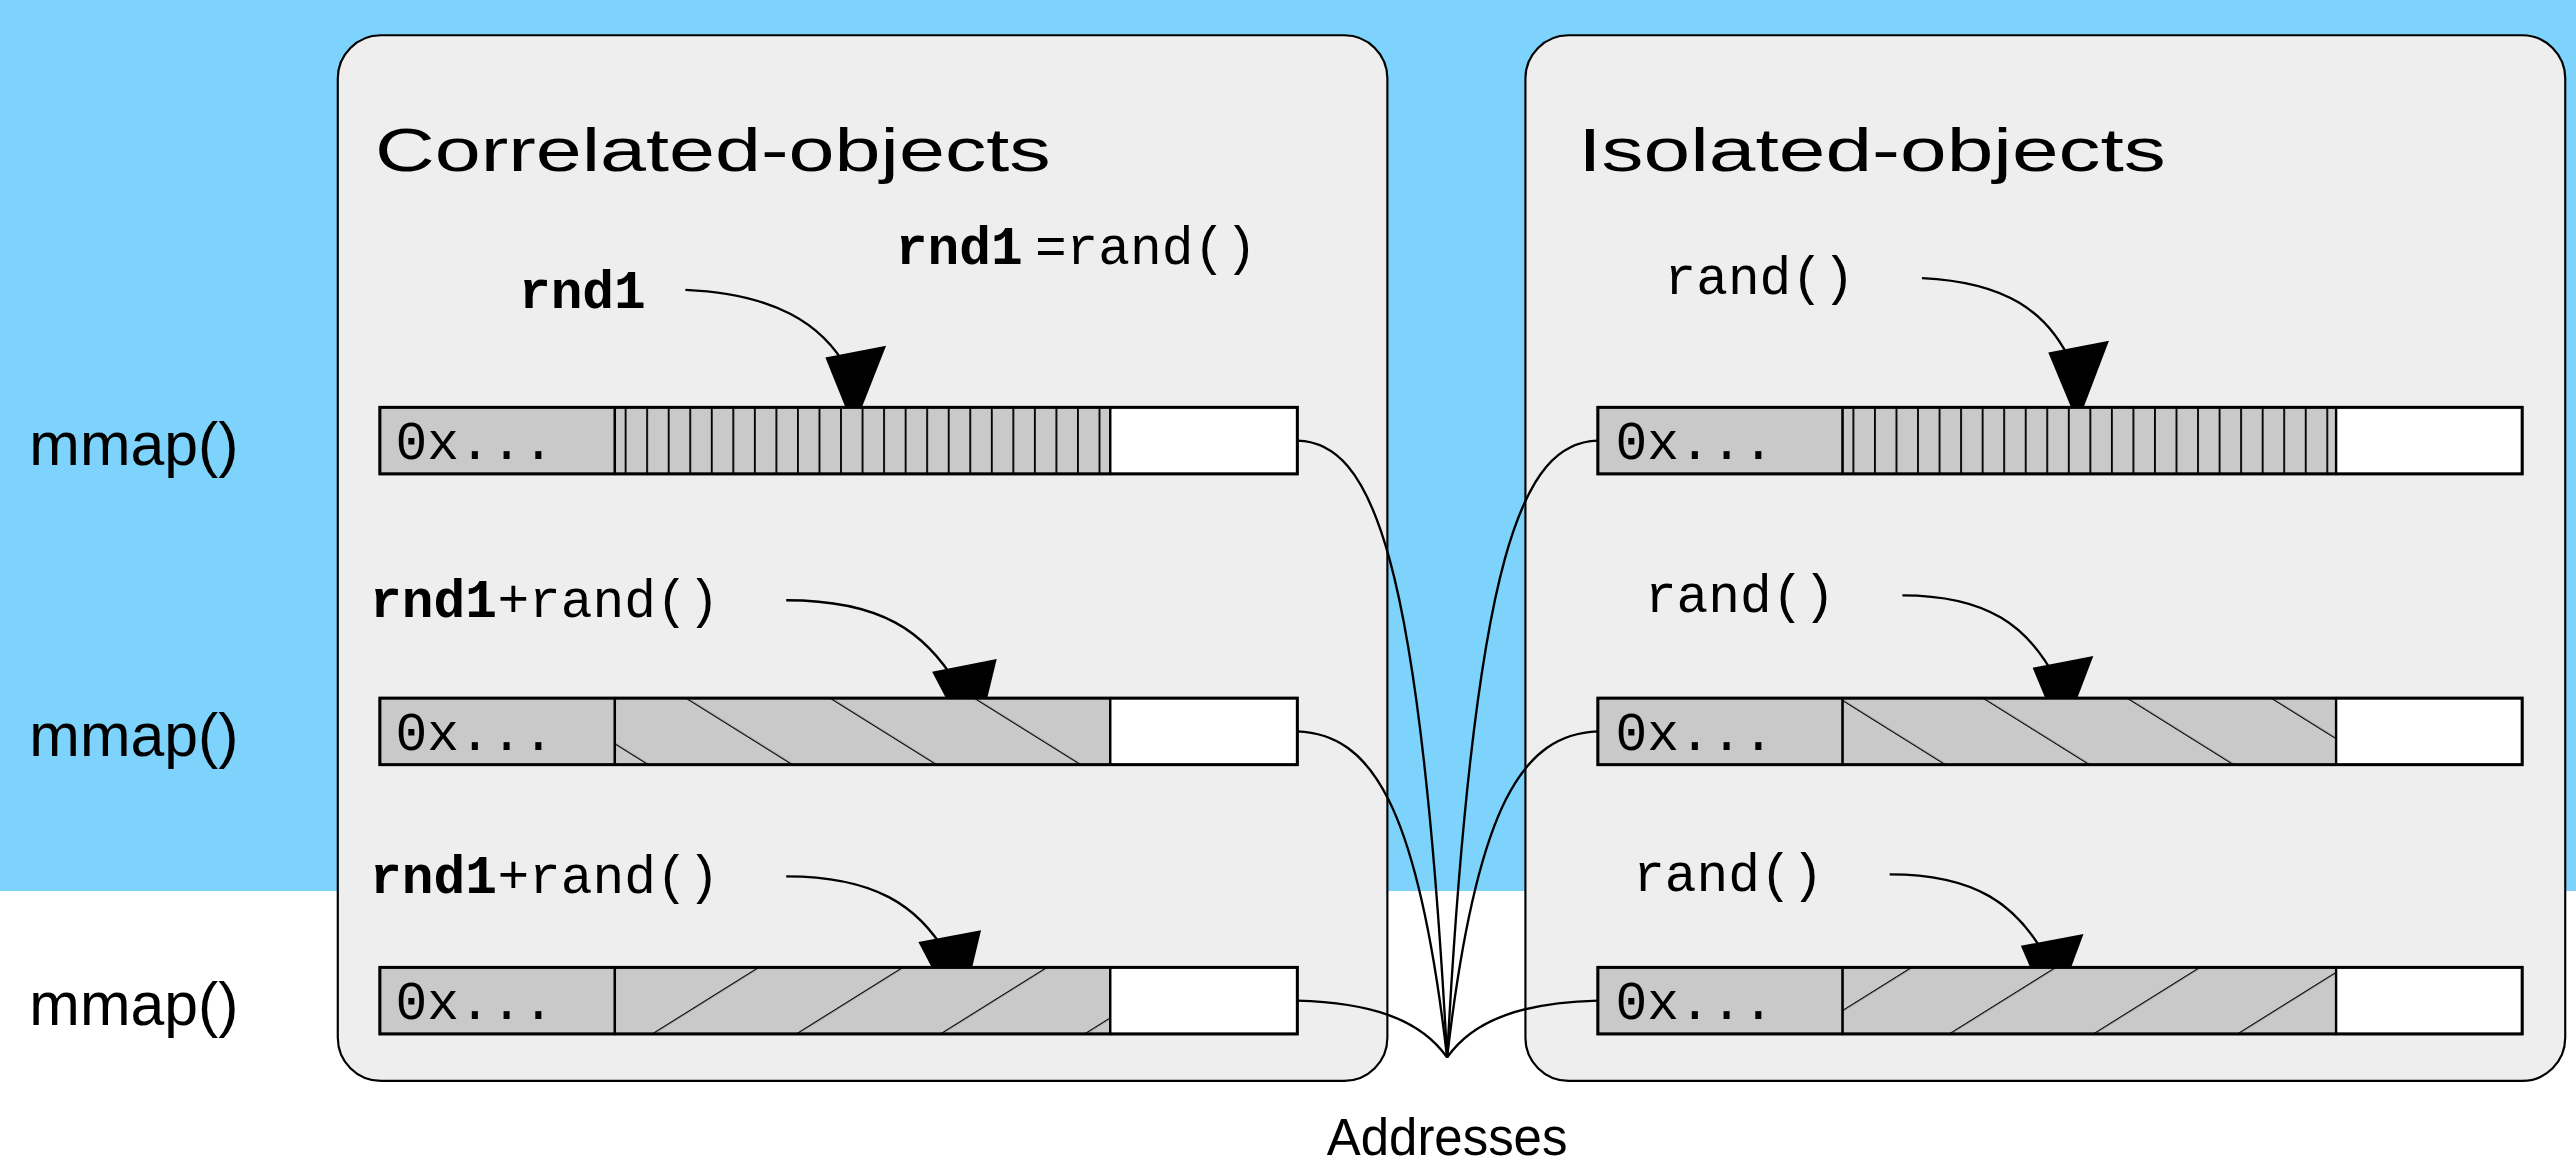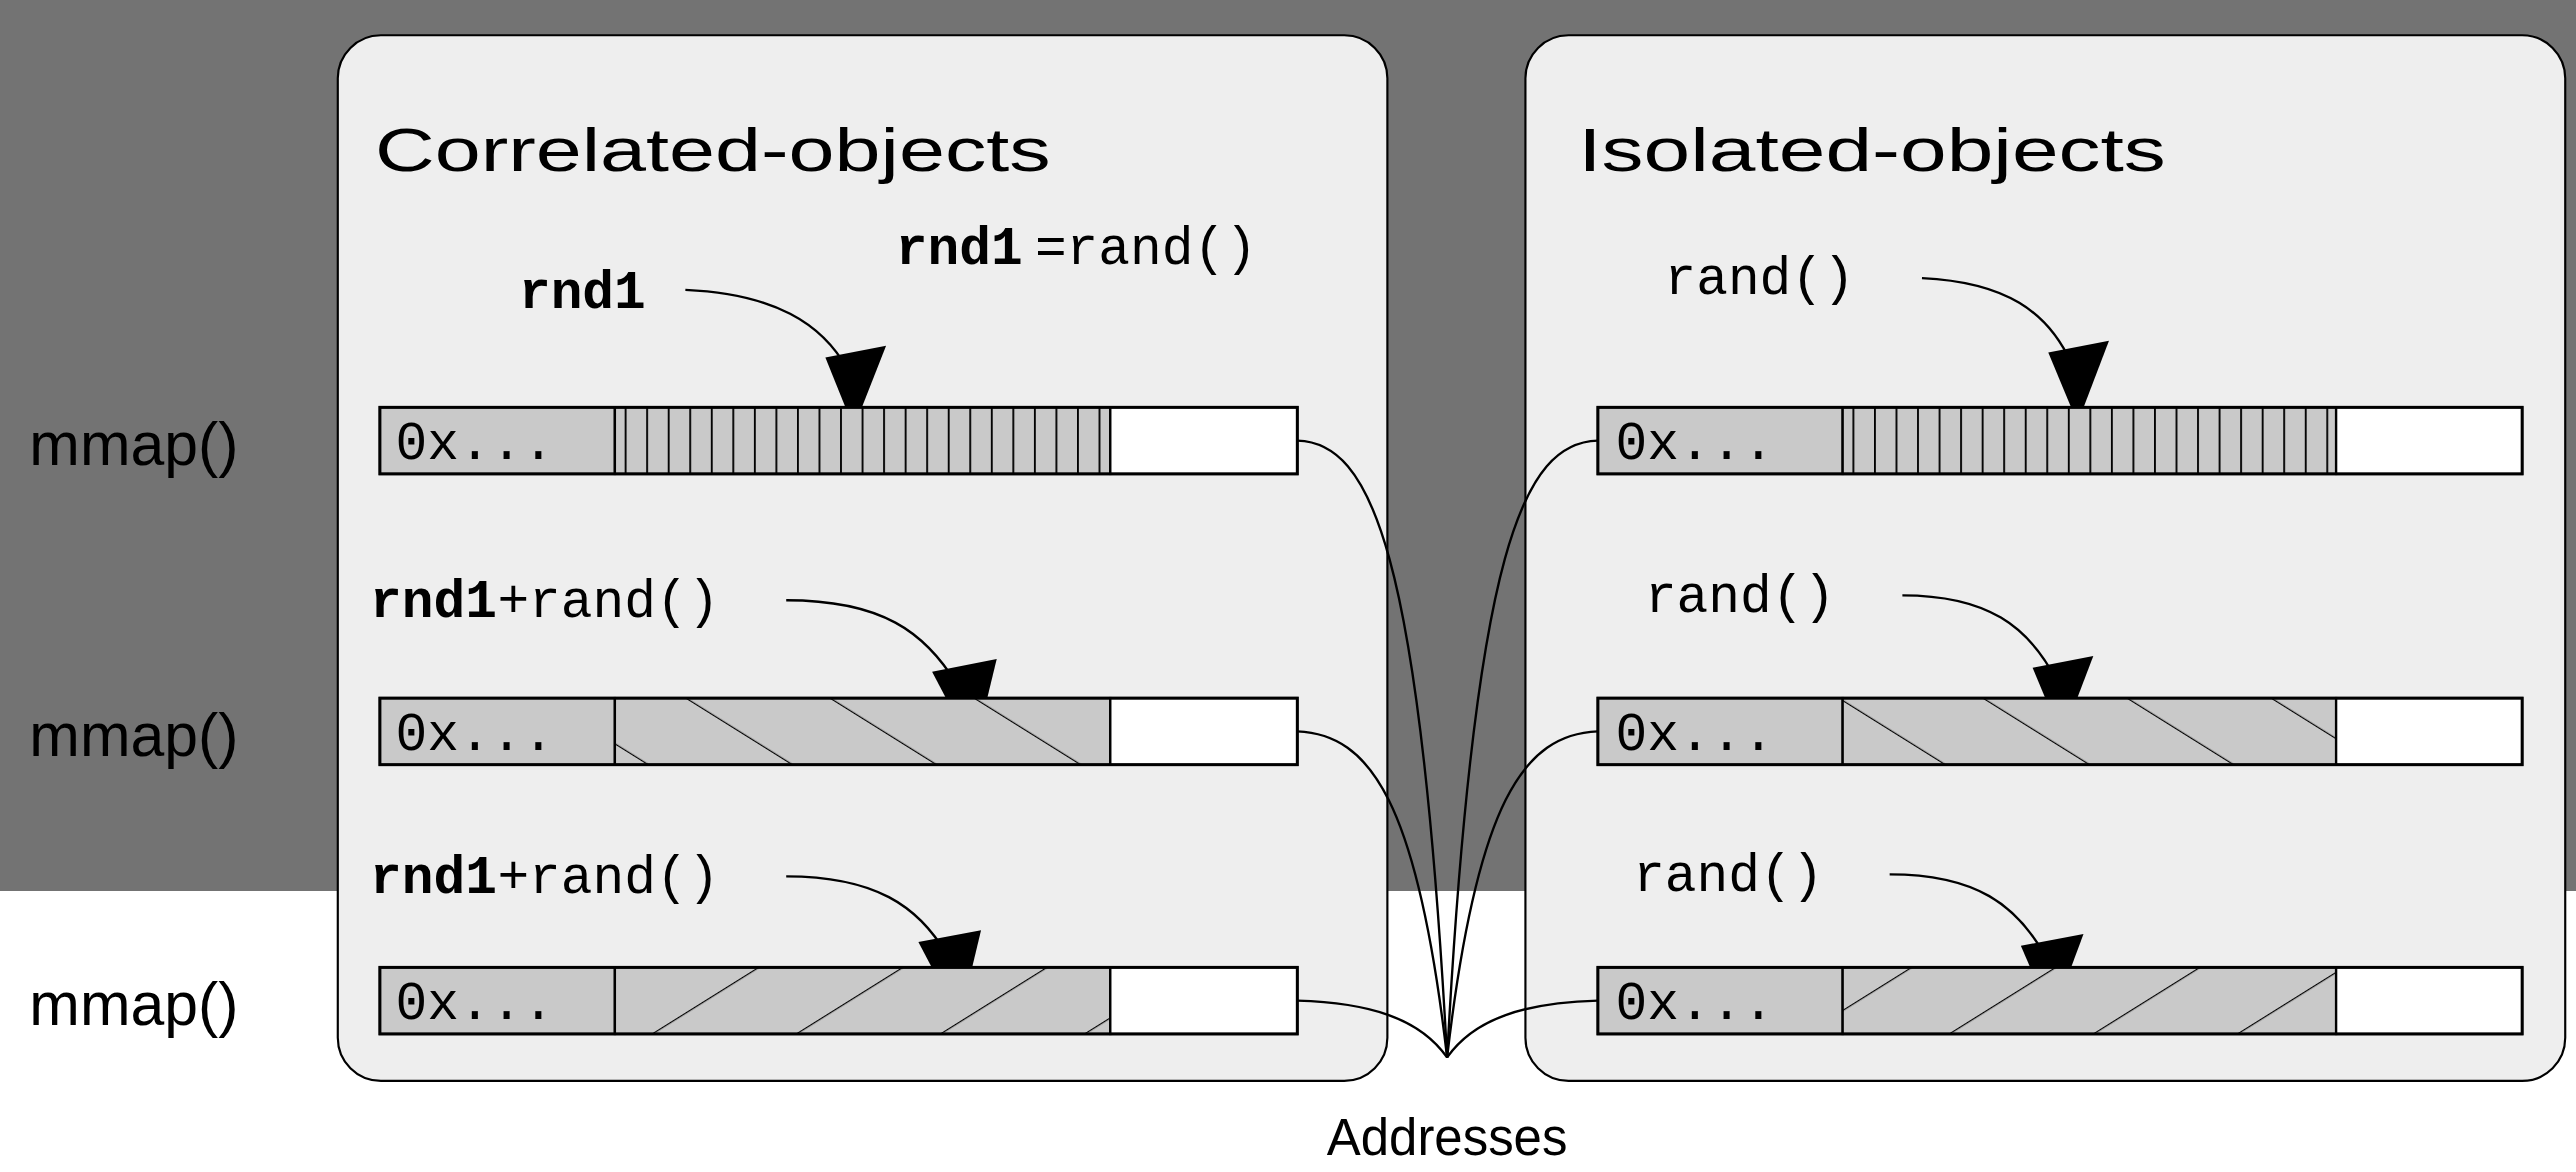--- a/index.html
+++ b/index.html
@@ -5,7 +5,7 @@
   html,body{margin:0;padding:0;background:#ffffff;}
   body{width:2576px;height:1173px;overflow:hidden;
        font-family:"Liberation Sans",sans-serif;}
-  #stage{position:relative;width:2576px;height:891px;background:#737373;}
+  #stage{position:relative;width:2576px;height:891px;background:#7dd3fc;}
   svg#scene{position:absolute;left:0;top:0;width:2576px;height:1173px;display:block;}
   .panel-rect{fill:#eeeeee;stroke:#000000;stroke-width:2.2;}
   .bar-outline{fill:none;stroke:#000000;stroke-width:3;}

